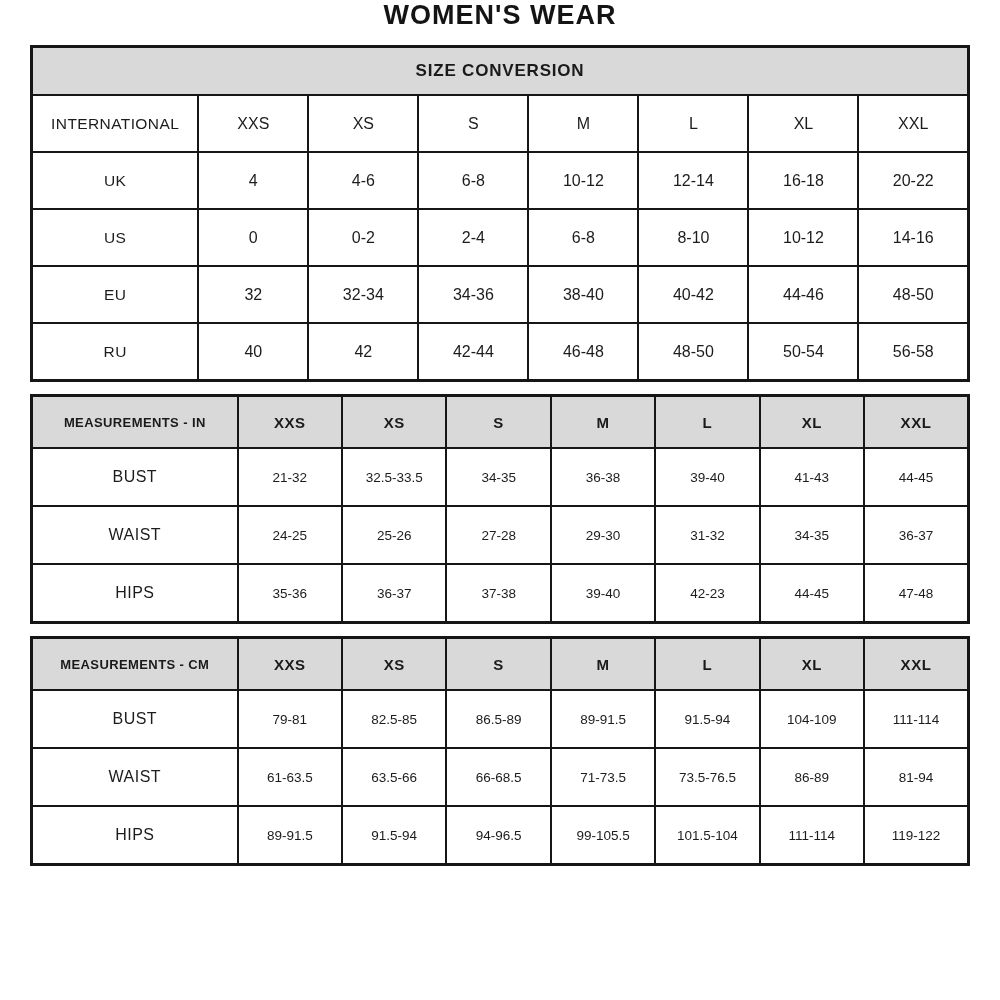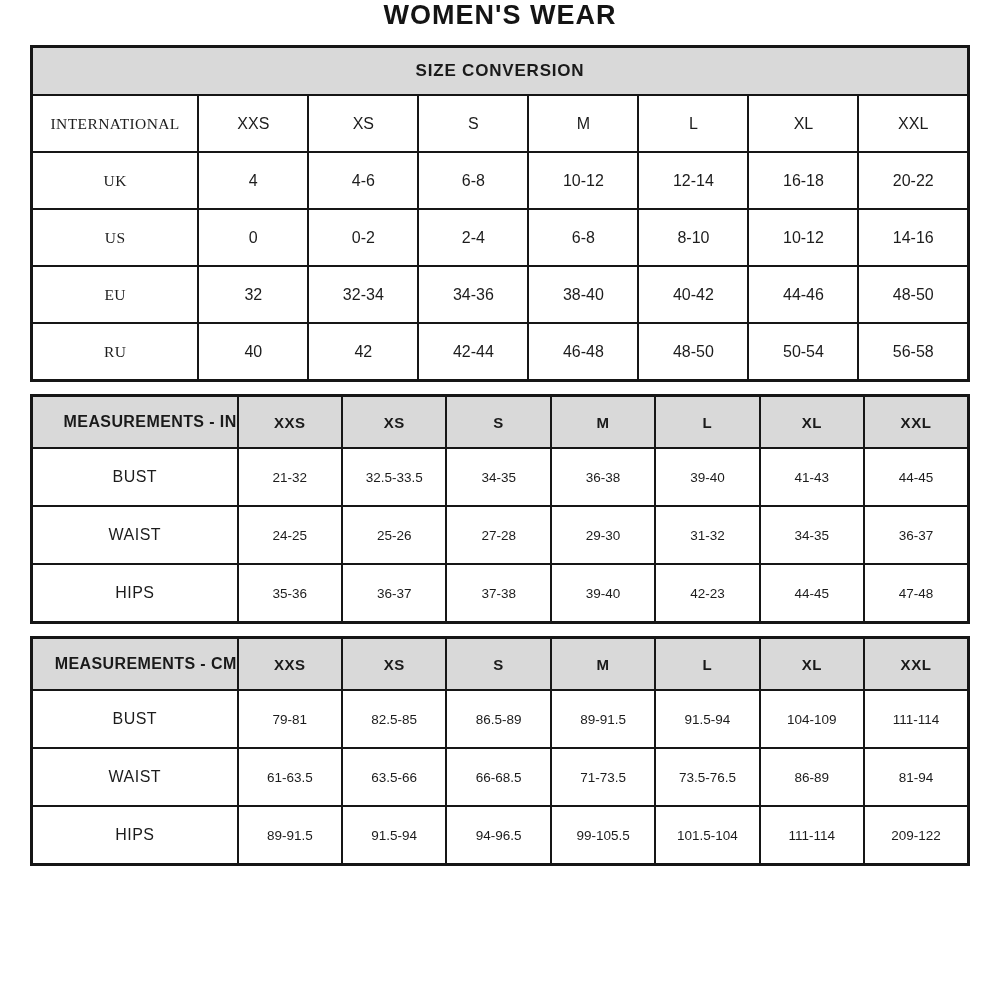--- a/index.html
+++ b/index.html
@@ -58,7 +58,6 @@
   .t-conversion td.label {
     font-size: 15.5px;
     letter-spacing: 0.4px;
-    font-family: Liberation Serif, serif;
   }
   
   .t-measure col.label-col { width: 22%; }

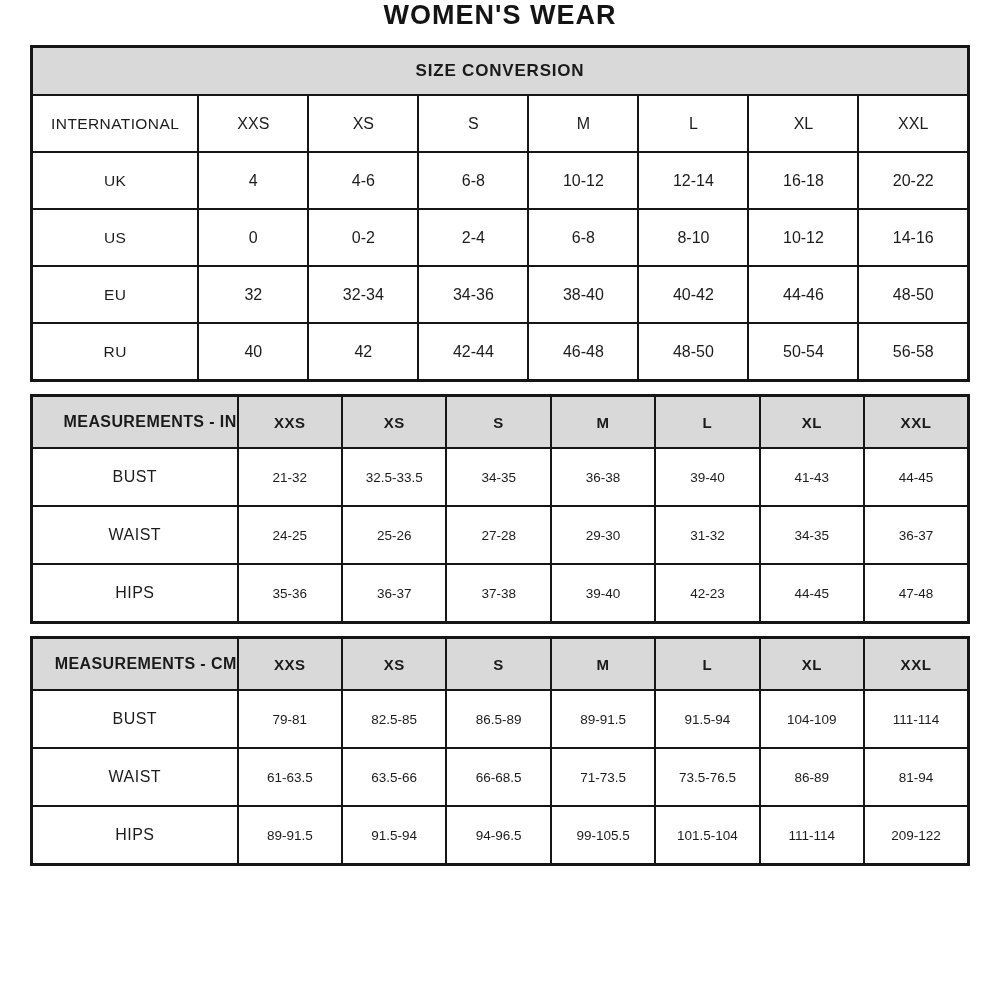--- a/index.html
+++ b/index.html
@@ -70,9 +70,8 @@
     color: #1a1a1a;
   }
   .t-measure th.label-head {
-    font-size: 16px;
+    font-size: 13px;
     letter-spacing: 0.4px;
-    text-align: right;
   }
   .t-measure td {
     height: 56px;

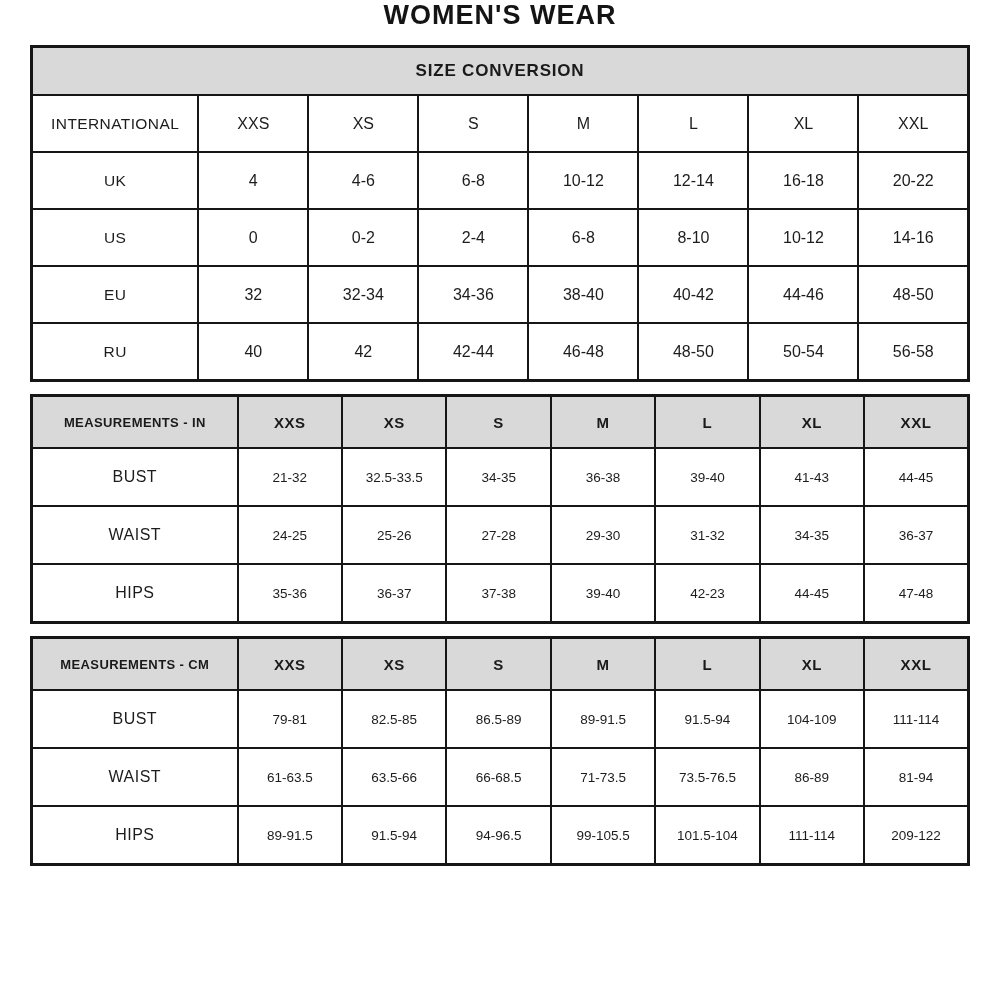--- a/index.html
+++ b/index.html
@@ -251,7 +251,7 @@
           <td>99-105.5</td>
           <td>101.5-104</td>
           <td>111-114</td>
-          <td>209-122</td>
+          <td>119-122</td>
         </tr>
       </tbody>
   </table>

